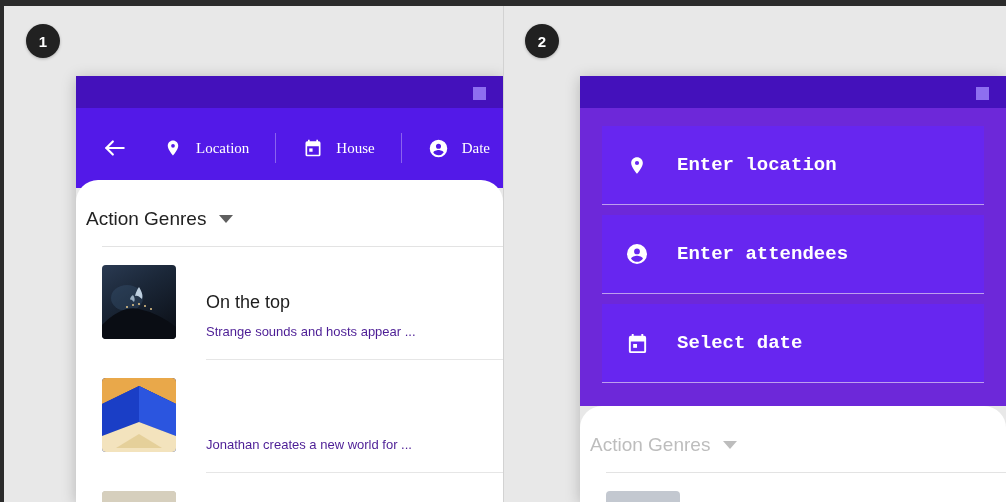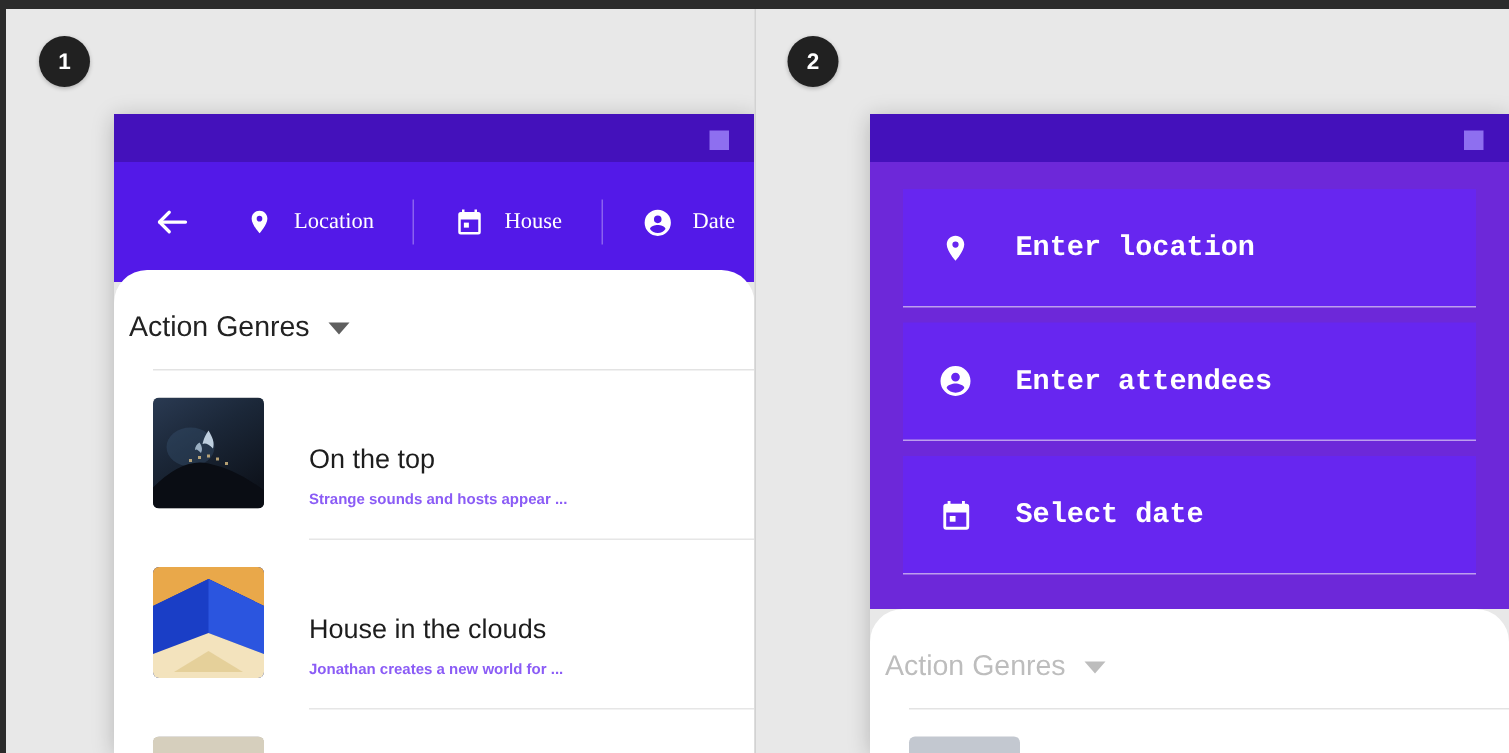--- a/index.html
+++ b/index.html
@@ -186,11 +186,10 @@
     white-space: nowrap;
   }
   .item-sub {
-    font-size: 10px;
-    color: #8b5cf6;
+    font-size: 13px;
+    color: #4c1d95;
     white-space: nowrap;
     overflow: hidden;
-    font-weight: bold;
   }
   .item-sep {
     height: 1px;

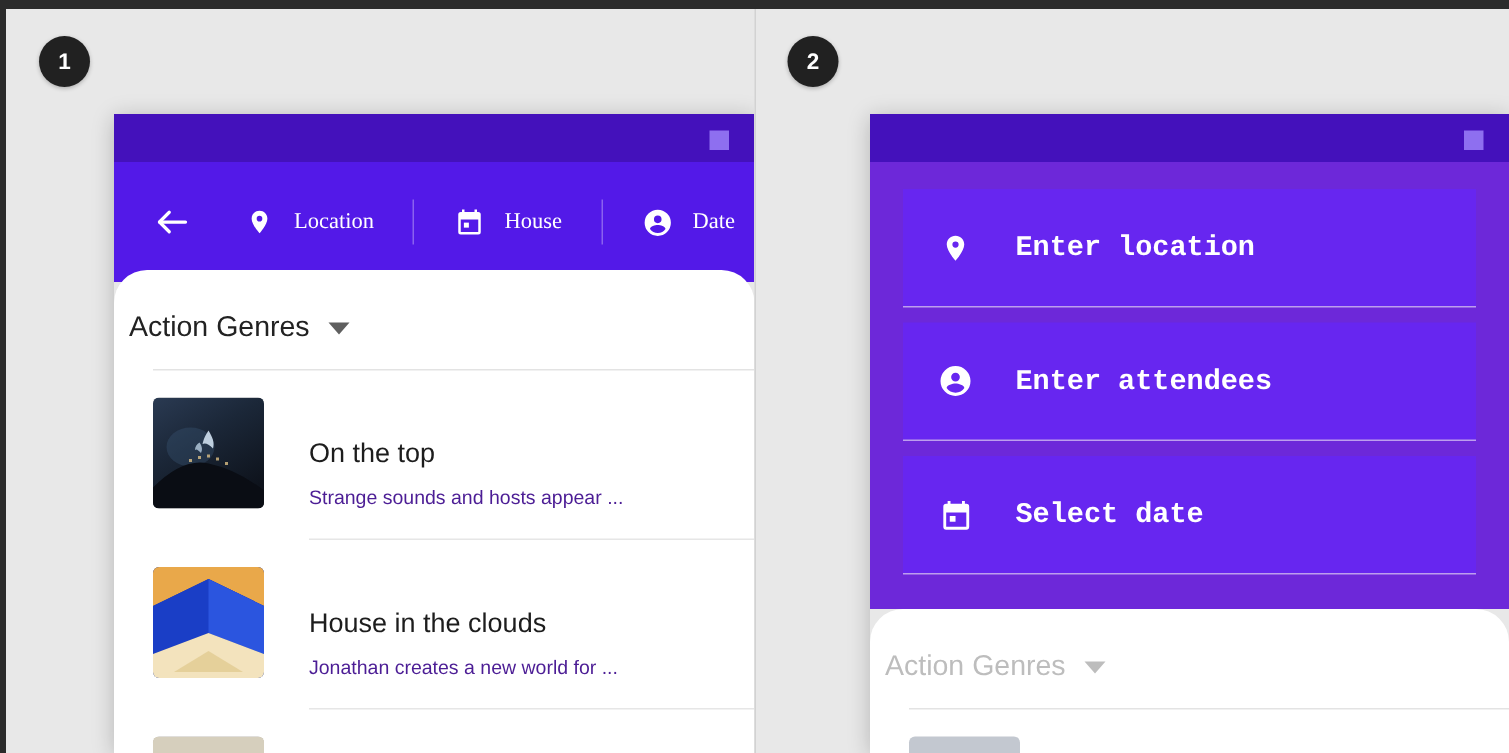--- a/index.html
+++ b/index.html
@@ -369,7 +369,6 @@
             </svg>
           </div>
           <div class="item-text">
-            <div class="item-title">House in the clouds</div>
             <div class="item-sub">Jonathan creates a new world for ...</div>
           </div>
         </div>

